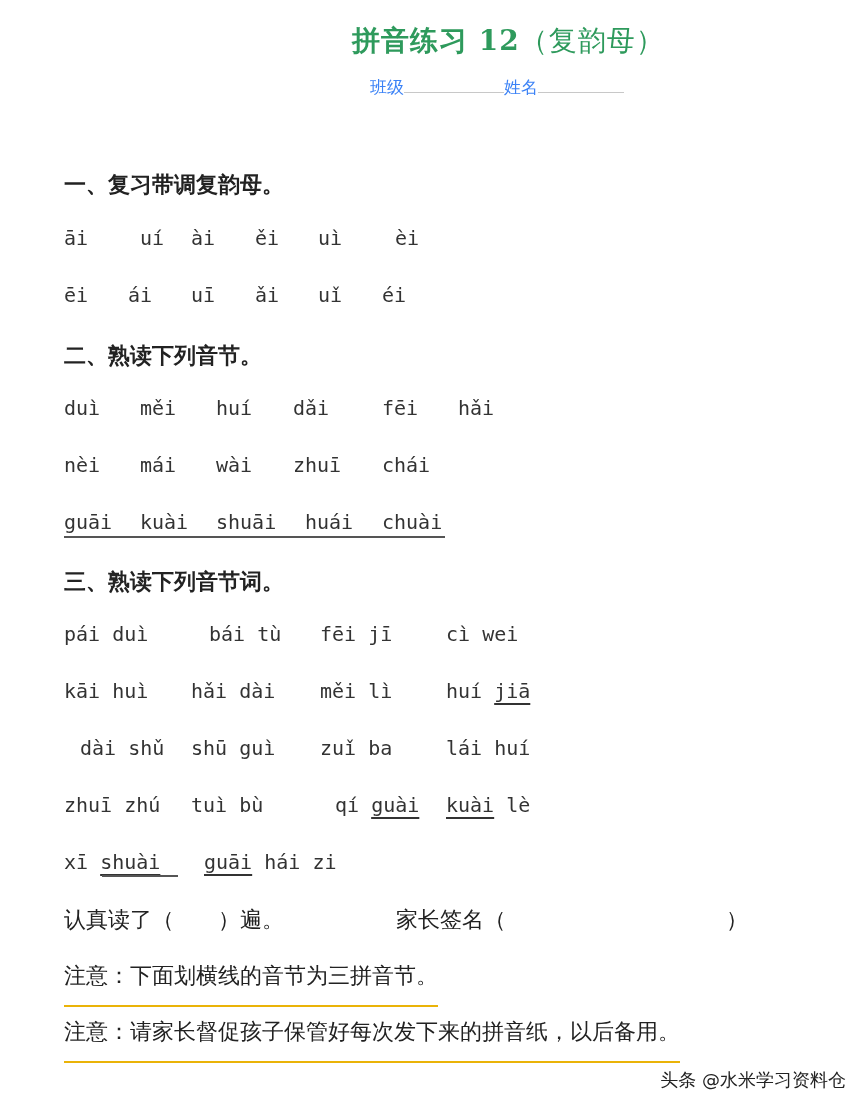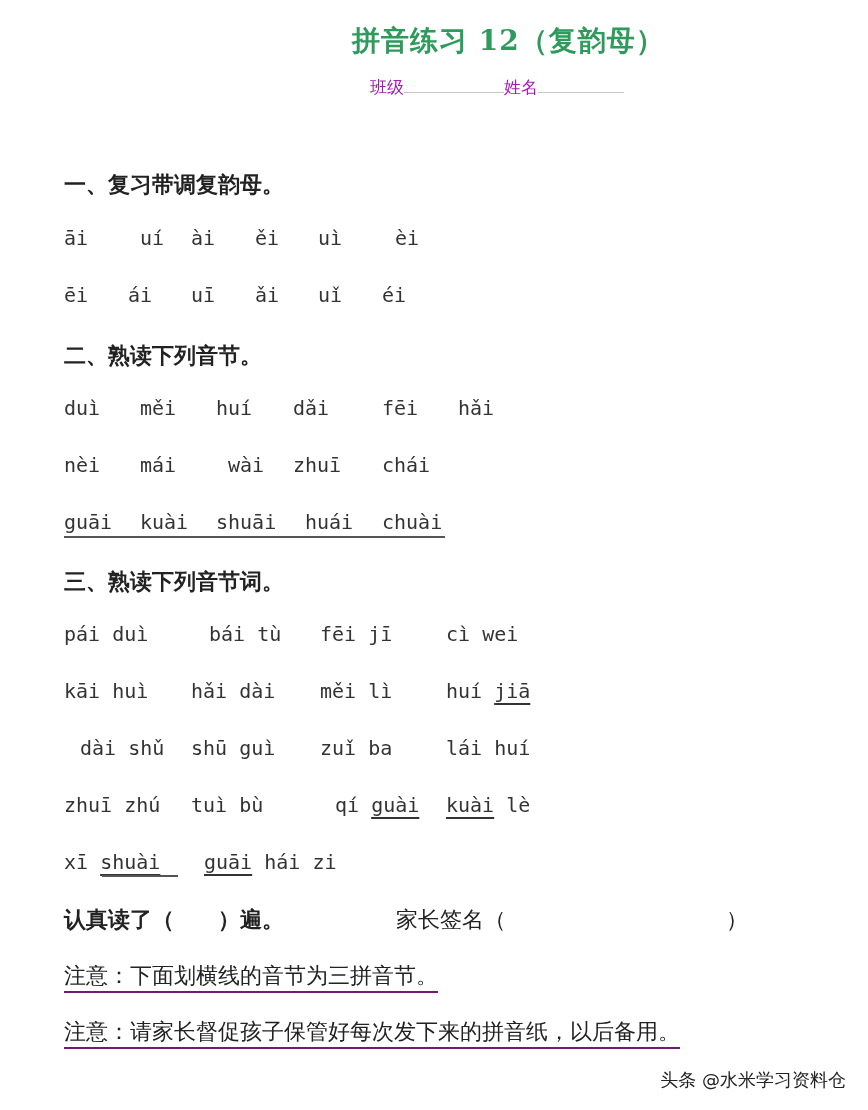--- a/index.html
+++ b/index.html
@@ -7,7 +7,7 @@
          font-family: "DejaVu Serif", "Liberation Serif", serif; color: #222; }
   .title { position: absolute; top: 22px; left: 352px; font-size: 28px; font-weight: bold;
            color: #2e9a5c; letter-spacing: 1px; white-space: nowrap; }
-  .title .paren { font-weight: bold; }
+  .title .paren { font-weight: normal; }
   .info { position: absolute; top: 76px; left: 370px; font-size: 17px; color: #a21caf; white-space: nowrap; font-family: Liberation Serif, serif; }
   .info .blank { display: inline-block; border-bottom: 1px solid #c8c8c8; height: 14px; vertical-align: baseline; }
   .section-head { position: absolute; left: 64px; font-size: 22px; font-weight: bold; color: #222;

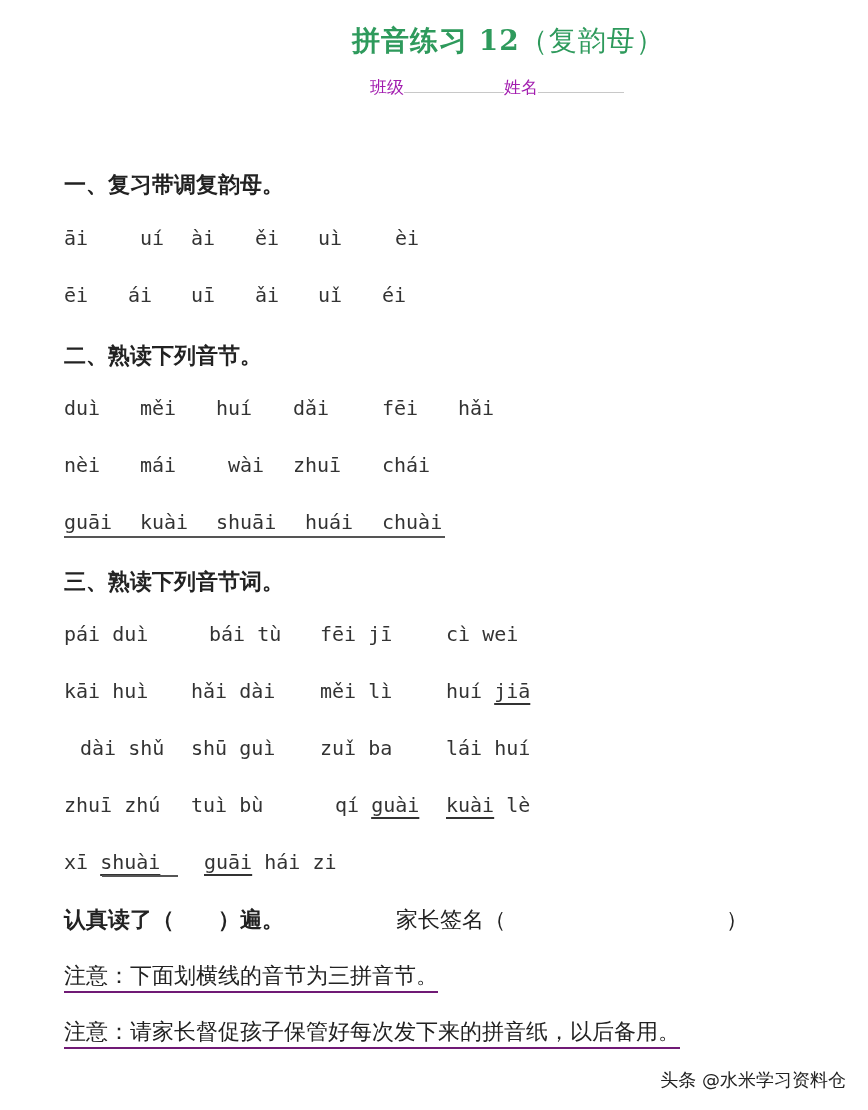--- a/index.html
+++ b/index.html
@@ -8,7 +8,7 @@
   .title { position: absolute; top: 22px; left: 352px; font-size: 28px; font-weight: bold;
            color: #2e9a5c; letter-spacing: 1px; white-space: nowrap; }
   .title .paren { font-weight: normal; }
-  .info { position: absolute; top: 76px; left: 370px; font-size: 17px; color: #a21caf; white-space: nowrap; font-family: Liberation Serif, serif; }
+  .info { position: absolute; top: 76px; left: 370px; font-size: 17px; color: #3b82f6; white-space: nowrap; font-family: Liberation Serif, serif; }
   .info .blank { display: inline-block; border-bottom: 1px solid #c8c8c8; height: 14px; vertical-align: baseline; }
   .section-head { position: absolute; left: 64px; font-size: 22px; font-weight: bold; color: #222;
                   font-family: "DejaVu Sans", "Liberation Sans", sans-serif; white-space: nowrap; }

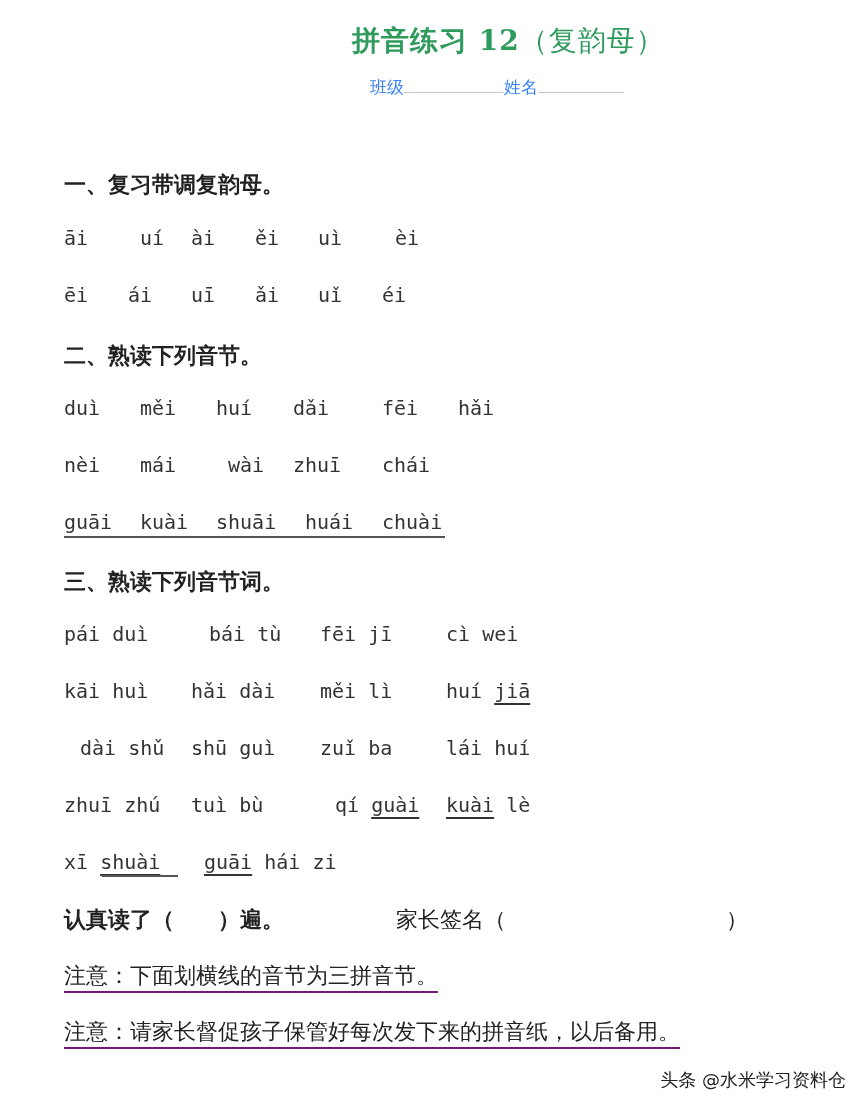--- a/index.html
+++ b/index.html
@@ -64,7 +64,7 @@
 <div class="row" style="top:453px">
   <span class="cell" style="left:0">nèi</span>
   <span class="cell" style="left:76px">mái</span>
-  <span class="cell" style="left:164px">wài</span>
+  <span class="cell" style="left:152px">wài</span>
   <span class="cell" style="left:229px">zhuī</span>
   <span class="cell" style="left:318px">chái</span>
 </div>

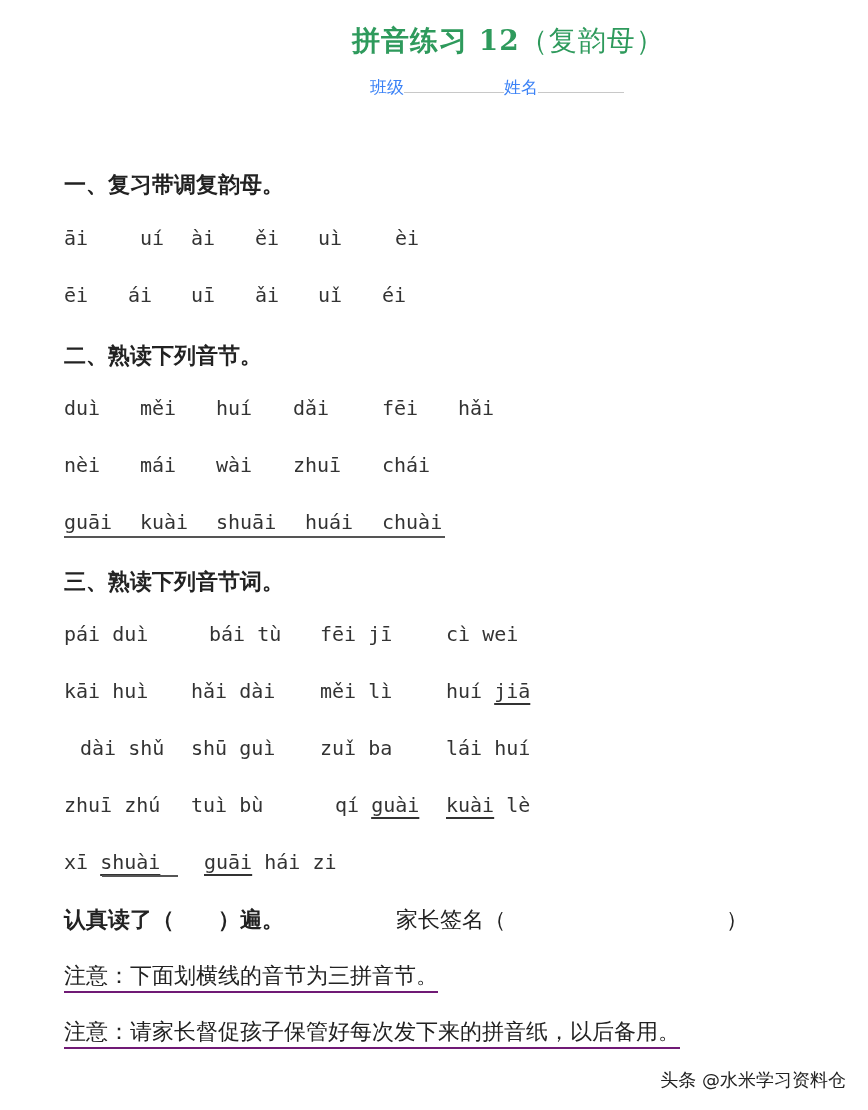--- a/index.html
+++ b/index.html
@@ -109,7 +109,7 @@
 </div>
 <div class="row-underline" style="top:875px; left:102px; width:76px"></div>
 
-<div class="line-text" style="top:905px; font-weight:bold">
+<div class="line-text" style="top:905px; font-weight:normal">
   <span>认真读了（　　）遍。</span>
 </div>
 <div class="line-text" style="top:905px; left:396px; font-weight:normal">

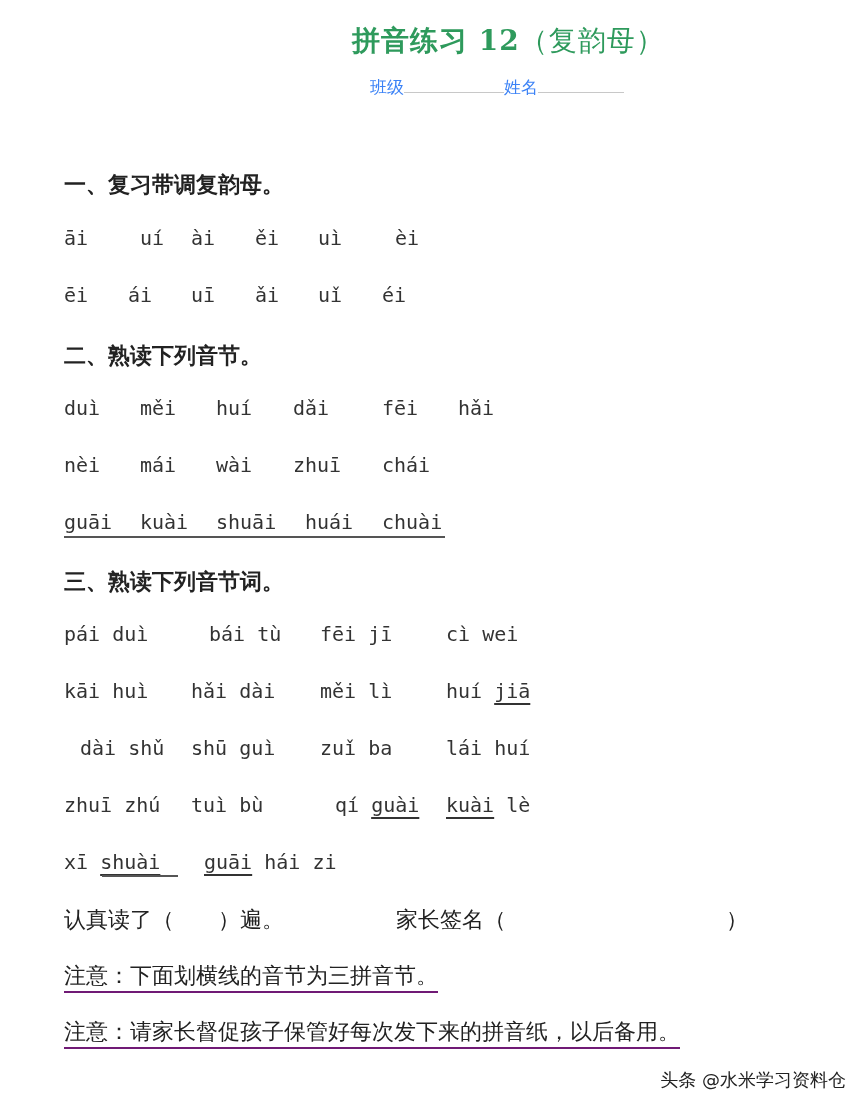--- a/index.html
+++ b/index.html
@@ -19,7 +19,7 @@
   .row-underline { position: absolute; height: 2px; background: #555; }
   .line-text { position: absolute; left: 64px; font-size: 22px; font-family: "DejaVu Sans", "Liberation Sans", sans-serif;
                color: #222; white-space: nowrap; font-weight: bold; }
-  .note { border-bottom: 2px solid #701a75; padding-bottom: 3px; }
+  .note { border-bottom: 2px solid #eab308; padding-bottom: 17px; }
   .watermark { position: absolute; right: 22px; bottom: 18px; font-size: 18px; color: #222;
                font-family: "DejaVu Sans", "Liberation Sans", sans-serif; white-space: nowrap;
                text-shadow: 1px 1px 1px #fff, -1px -1px 1px #fff; }

